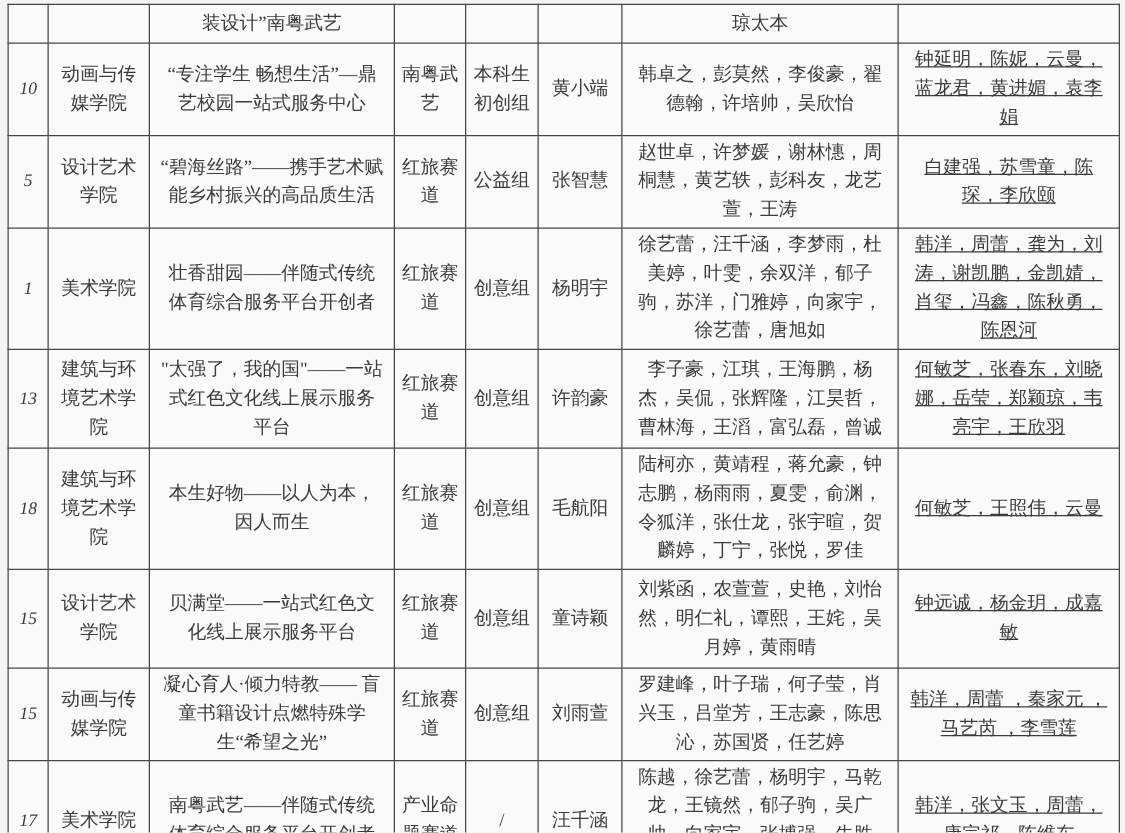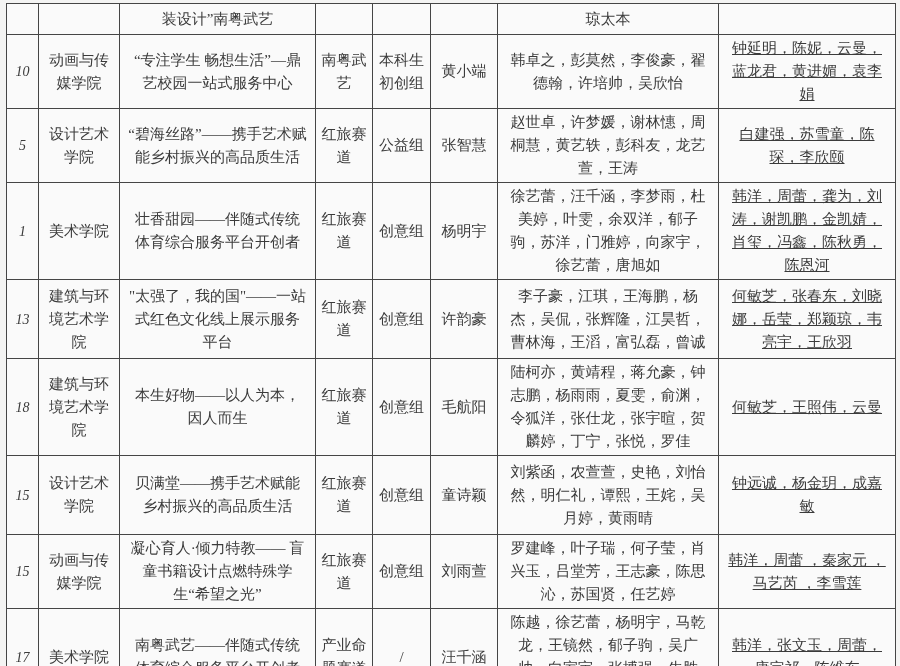--- a/index.html
+++ b/index.html
@@ -115,7 +115,7 @@
         <tr style="height: 79px;">
           <td class="col-index">15</td>
           <td class="col-college">设计艺术学院</td>
-          <td class="col-project">贝满堂——携手艺术赋能乡村振兴的高品质生活</td>
+          <td class="col-project">贝满堂——一站式红色文化线上展示服务平台</td>
           <td class="col-track">红旅赛道</td>
           <td class="col-group">创意组</td>
           <td class="col-leader">童诗颖</td>

